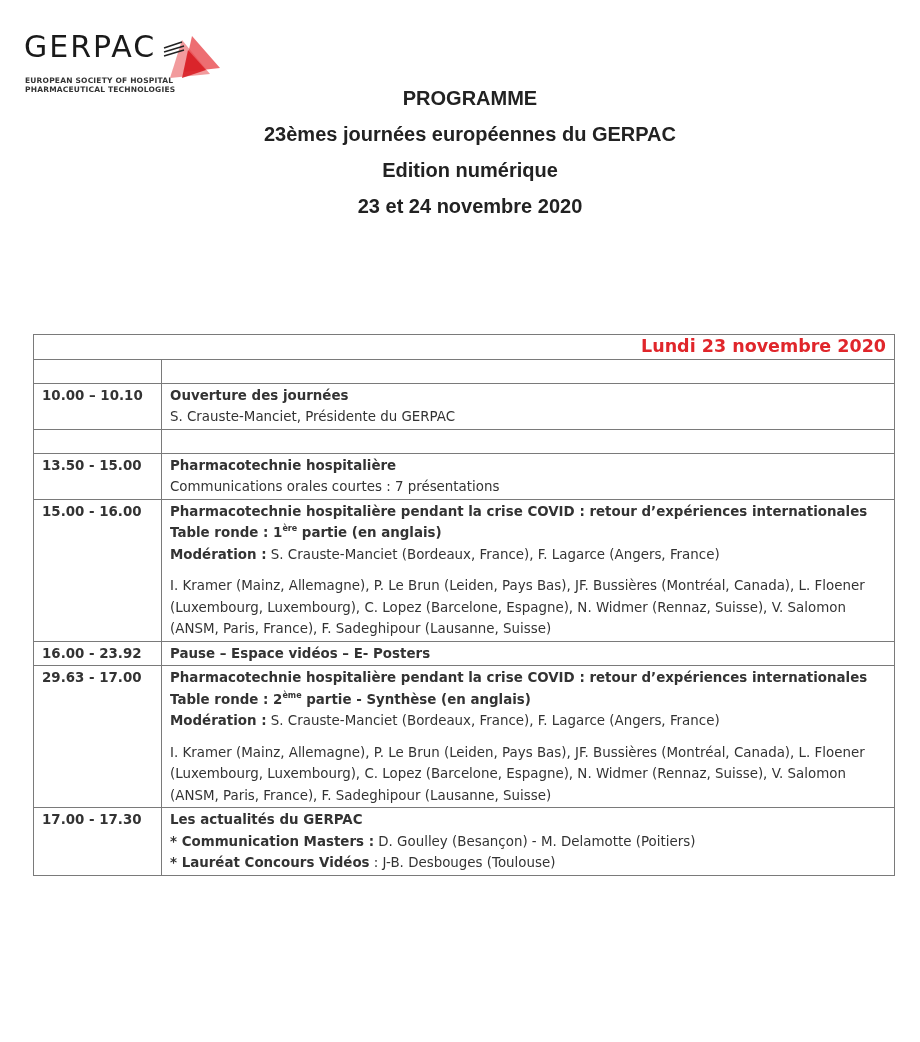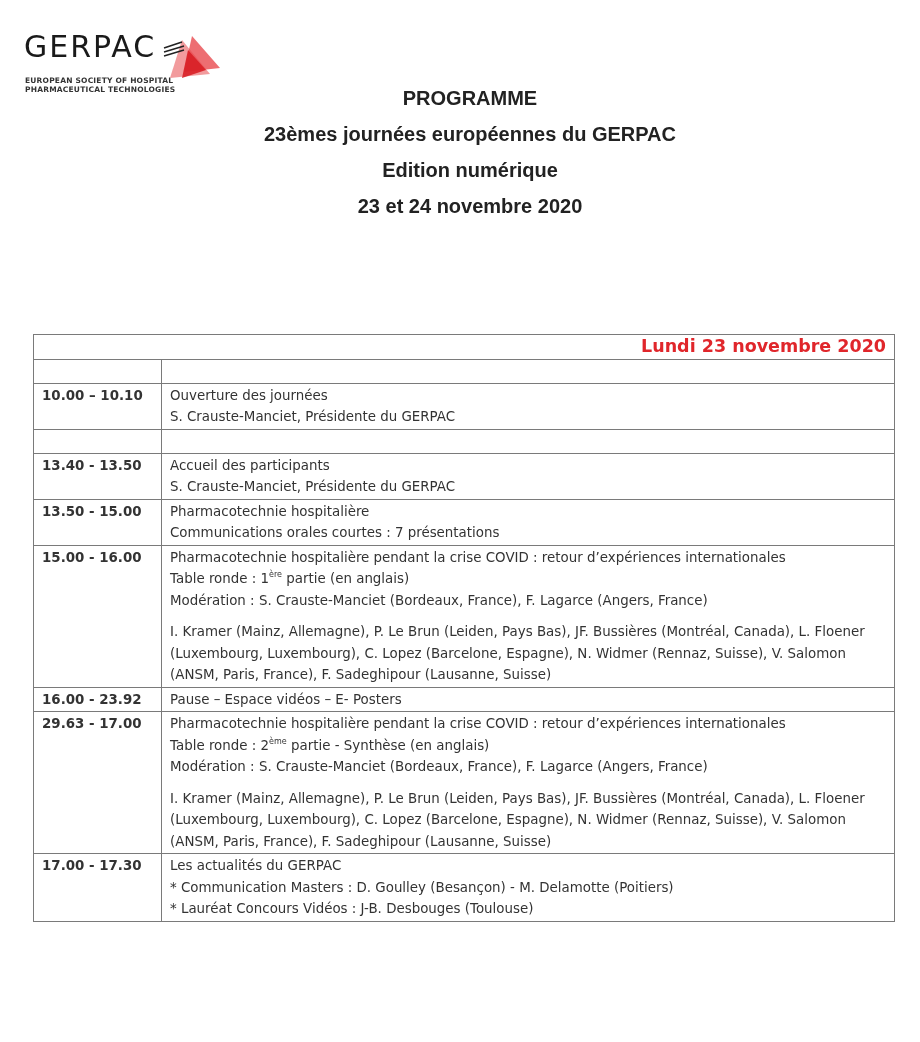--- a/index.html
+++ b/index.html
@@ -22,7 +22,7 @@
   td.time { width: 111px; font-weight: bold; padding-left: 7px; }
   td.day { color: #e0262b; font-weight: bold; font-size: 17.5px; line-height: 27px; padding: 1px 6px; text-align: right; }
   tr.empty td { height: 21px; }
-  .b { font-weight: normal; }
+  .b { font-weight: bold; }
   .para-gap { margin-top: 10px; }
   sup { font-size: 8px; line-height: 0; vertical-align: 6px; }
   p { margin: 0; }

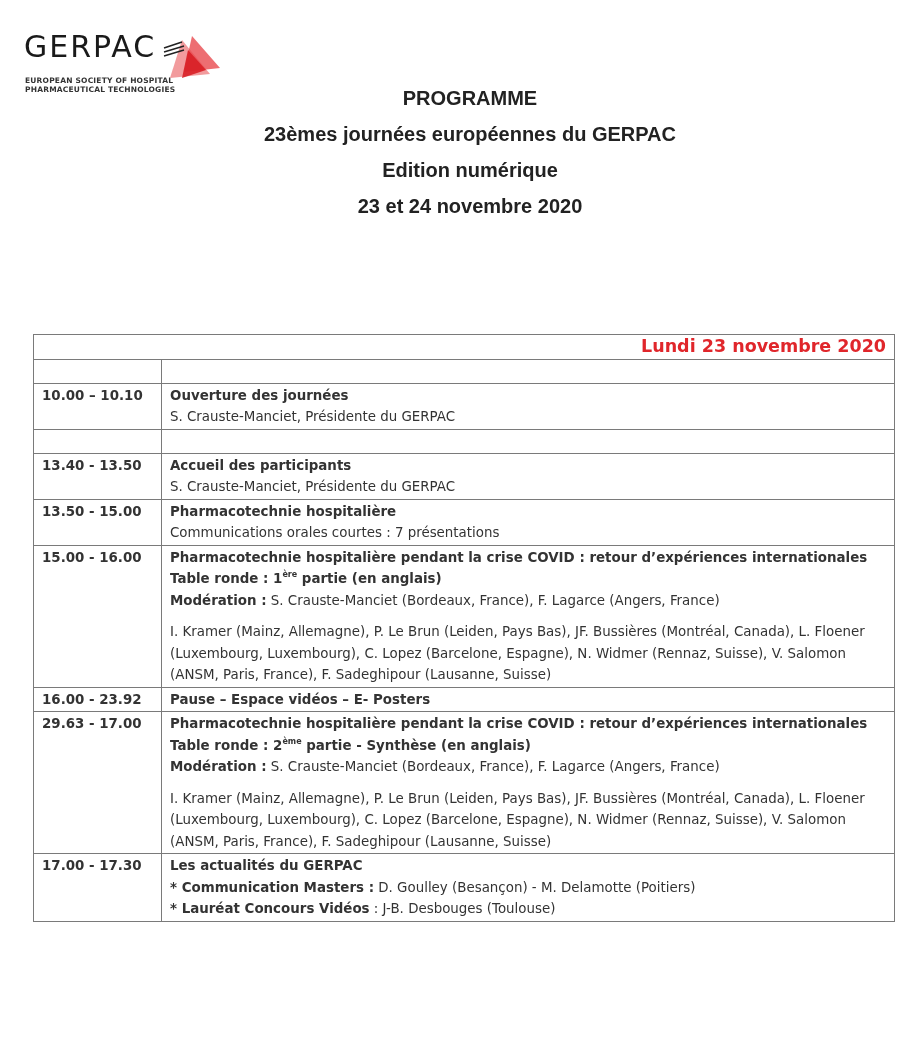--- a/index.html
+++ b/index.html
@@ -77,13 +77,6 @@
         <td></td>
       </tr>
 
-  <tr>
-    <td class="time">13.40 - 13.50</td>
-    <td>
-      <p class="b">Accueil des participants</p>
-      <p>S. Crauste-Manciet, Présidente du GERPAC</p>
-    </td>
-  </tr>
 
   <tr>
     <td class="time">13.50 - 15.00</td>

